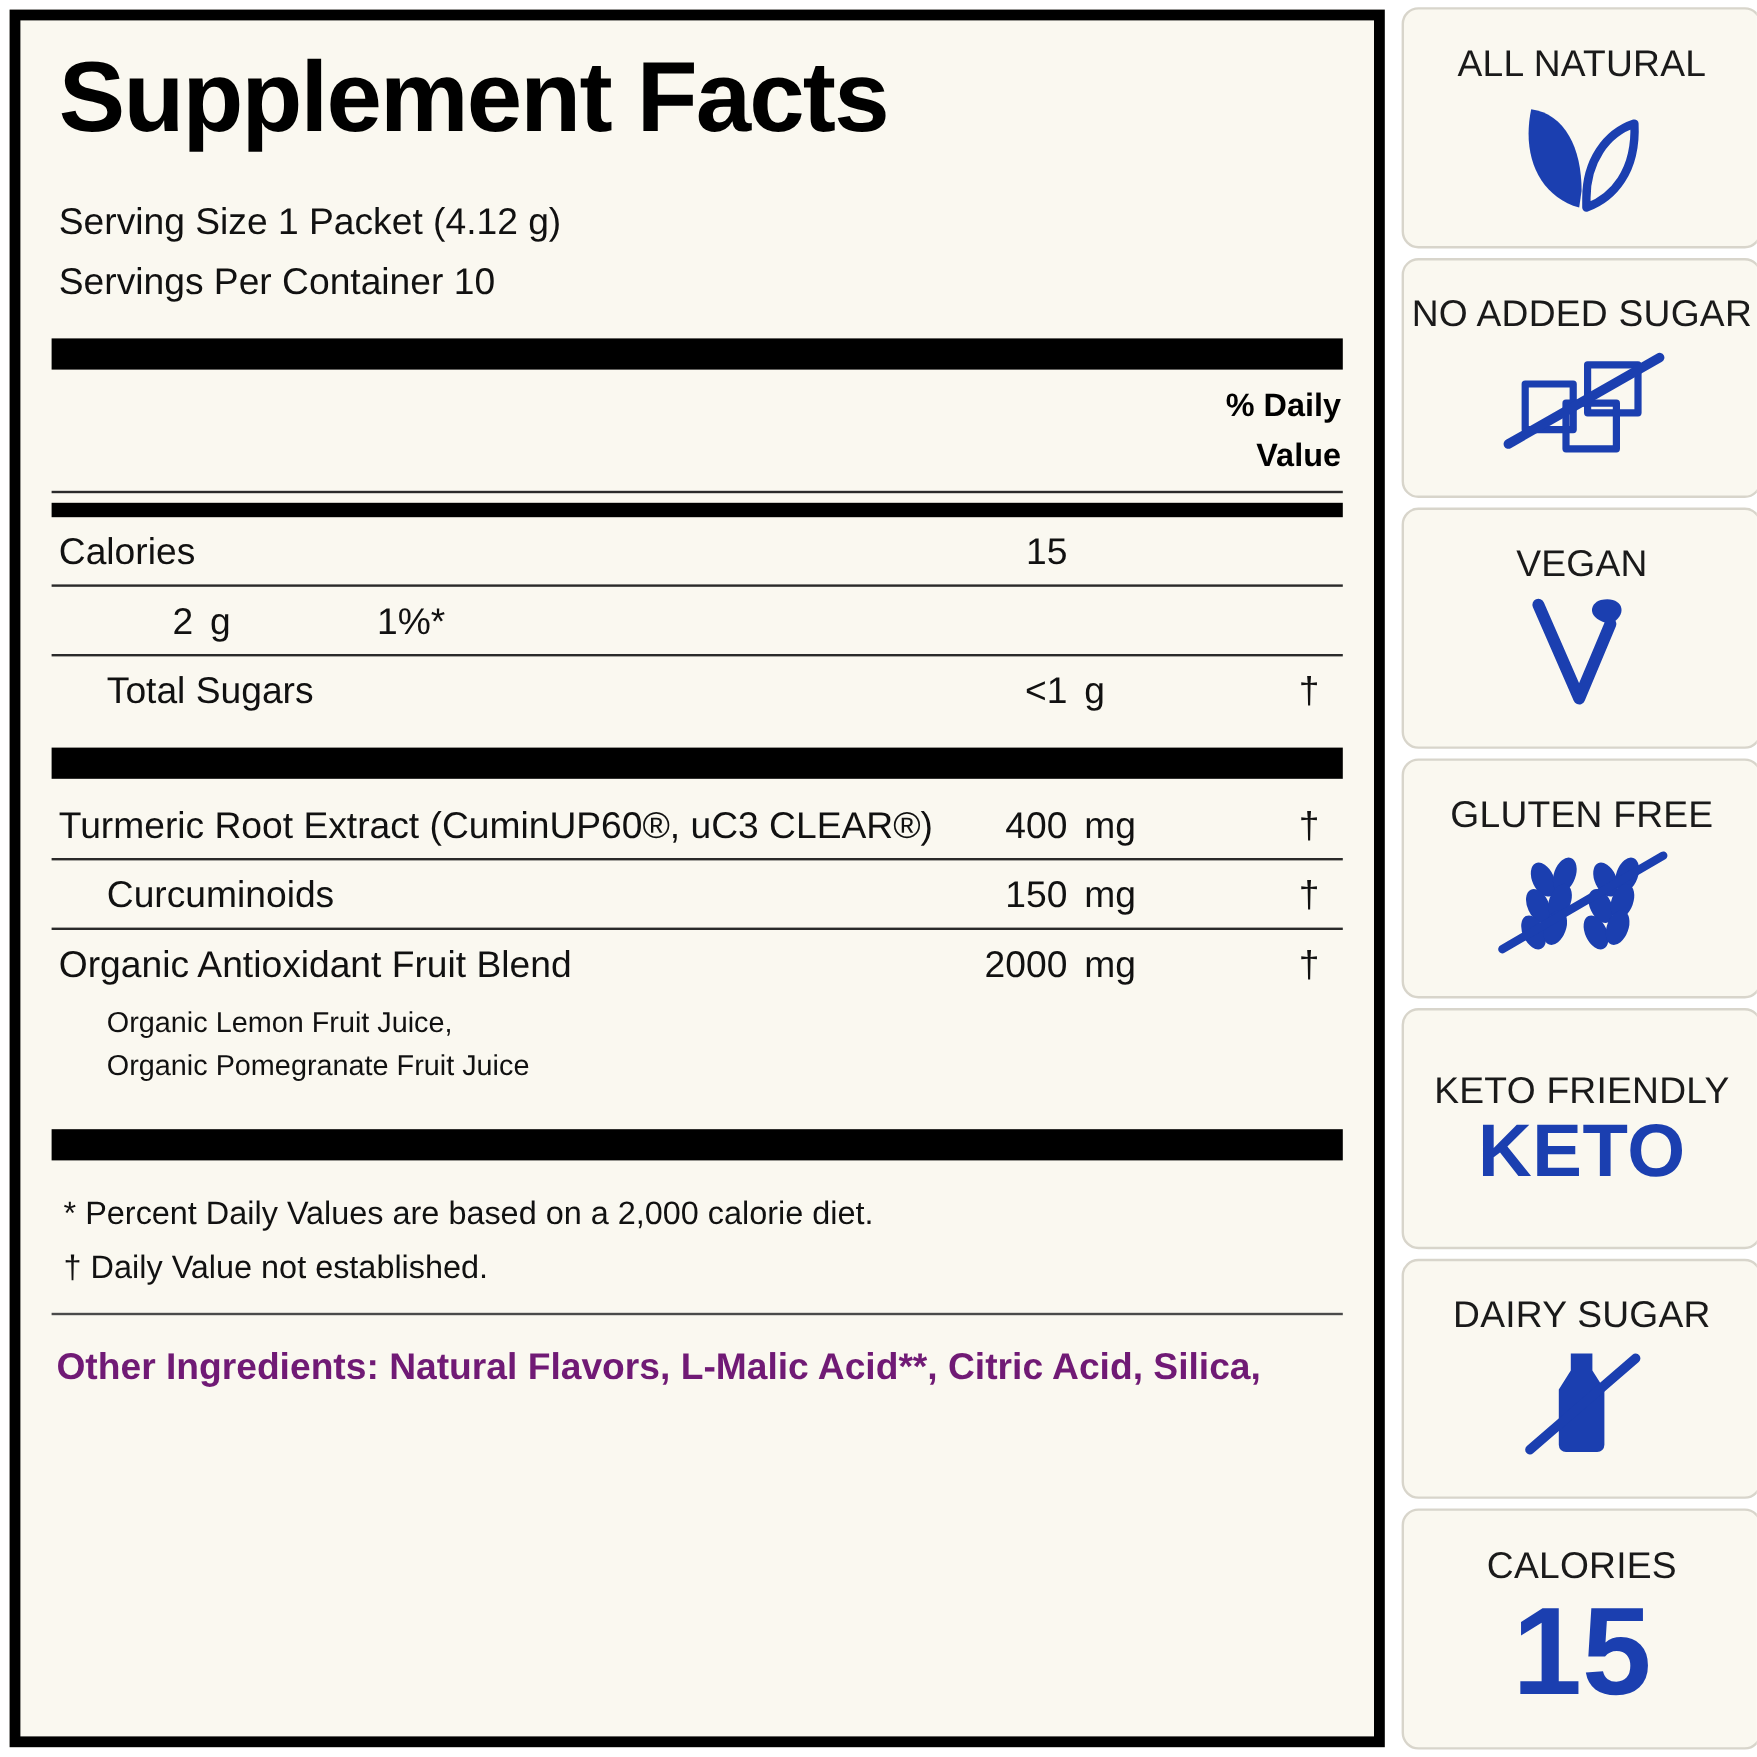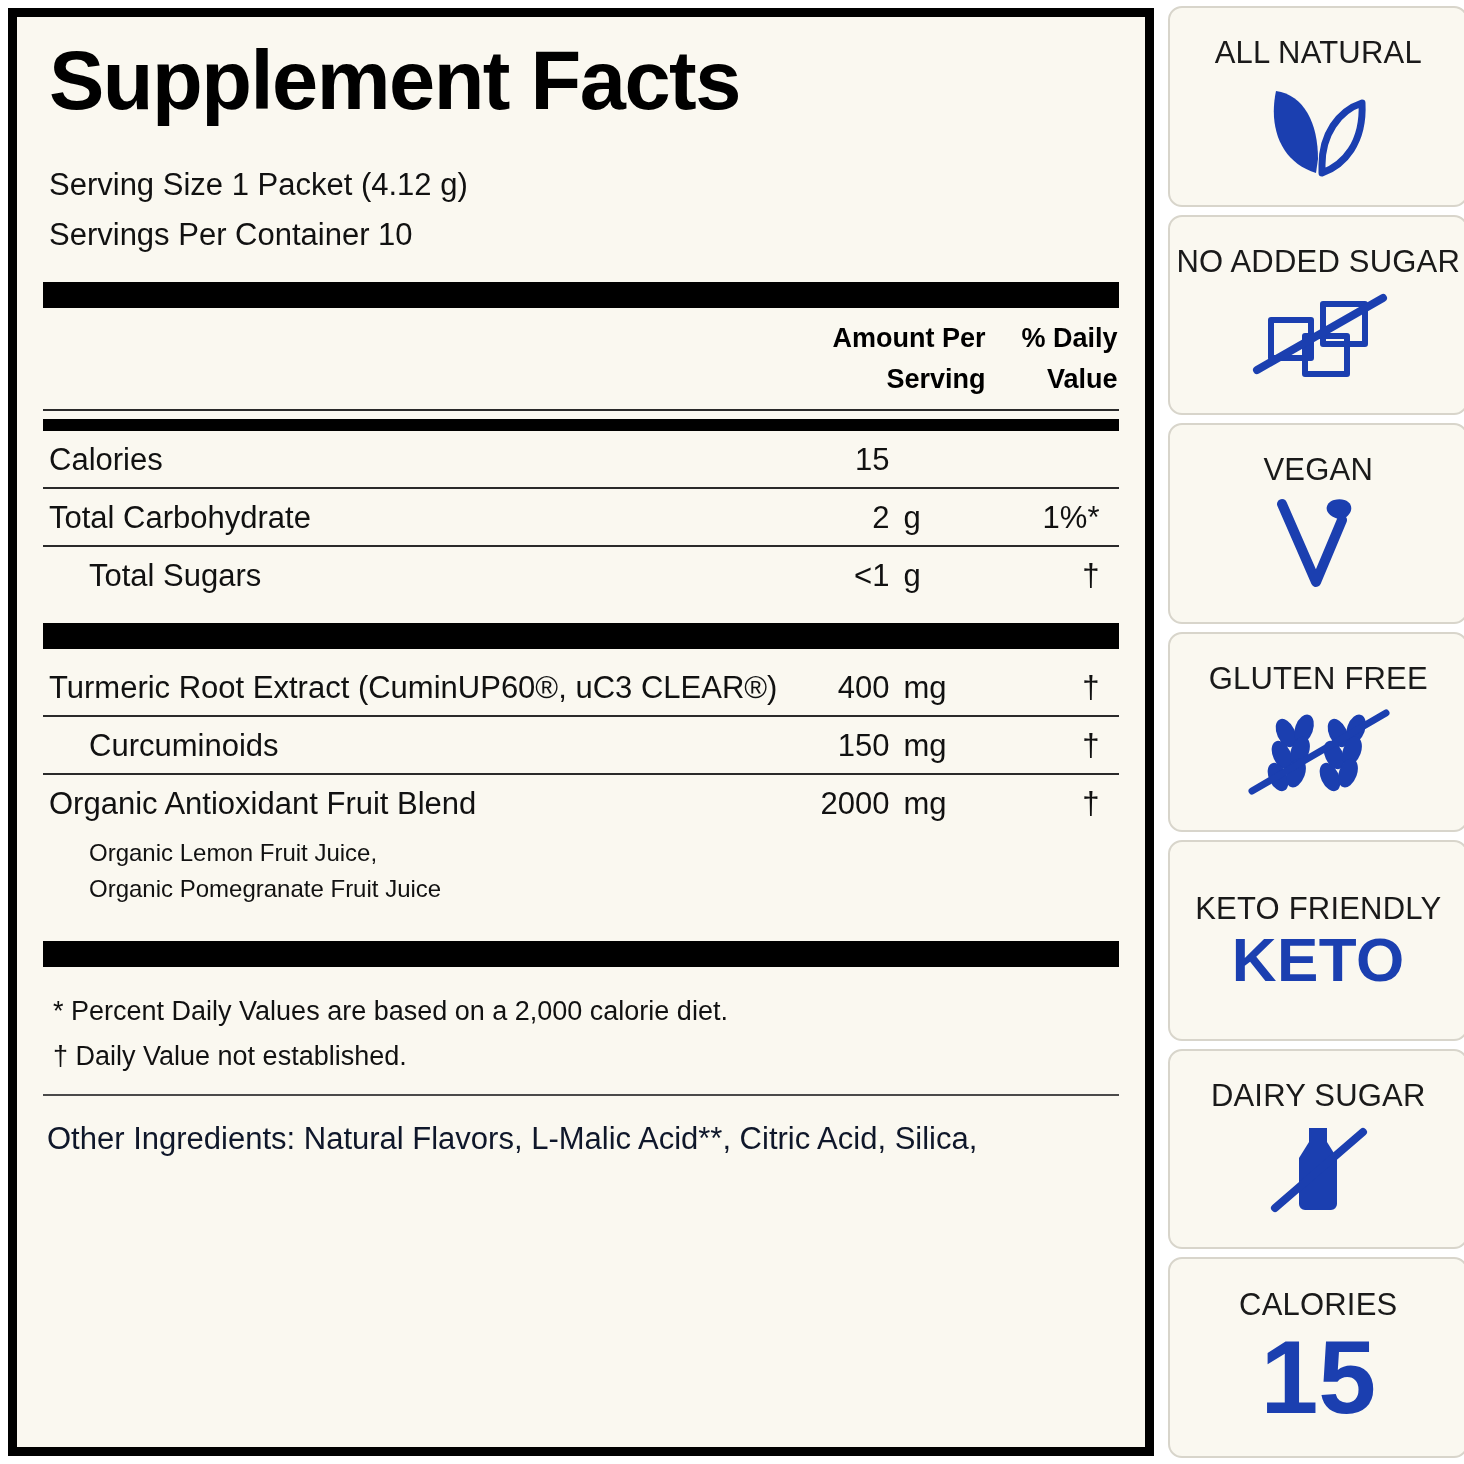--- a/index.html
+++ b/index.html
@@ -210,10 +210,6 @@
       <div class="rule-thick"></div>
 
       <div class="col-head">
-        <div class="amt">
-          <span class="col-head-sub">Amount Per</span>
-          <span class="col-head-sub">Serving</span>
-        </div>
         <div class="dv">
           <span class="col-head-sub">% Daily</span>
           <span class="col-head-sub">Value</span>

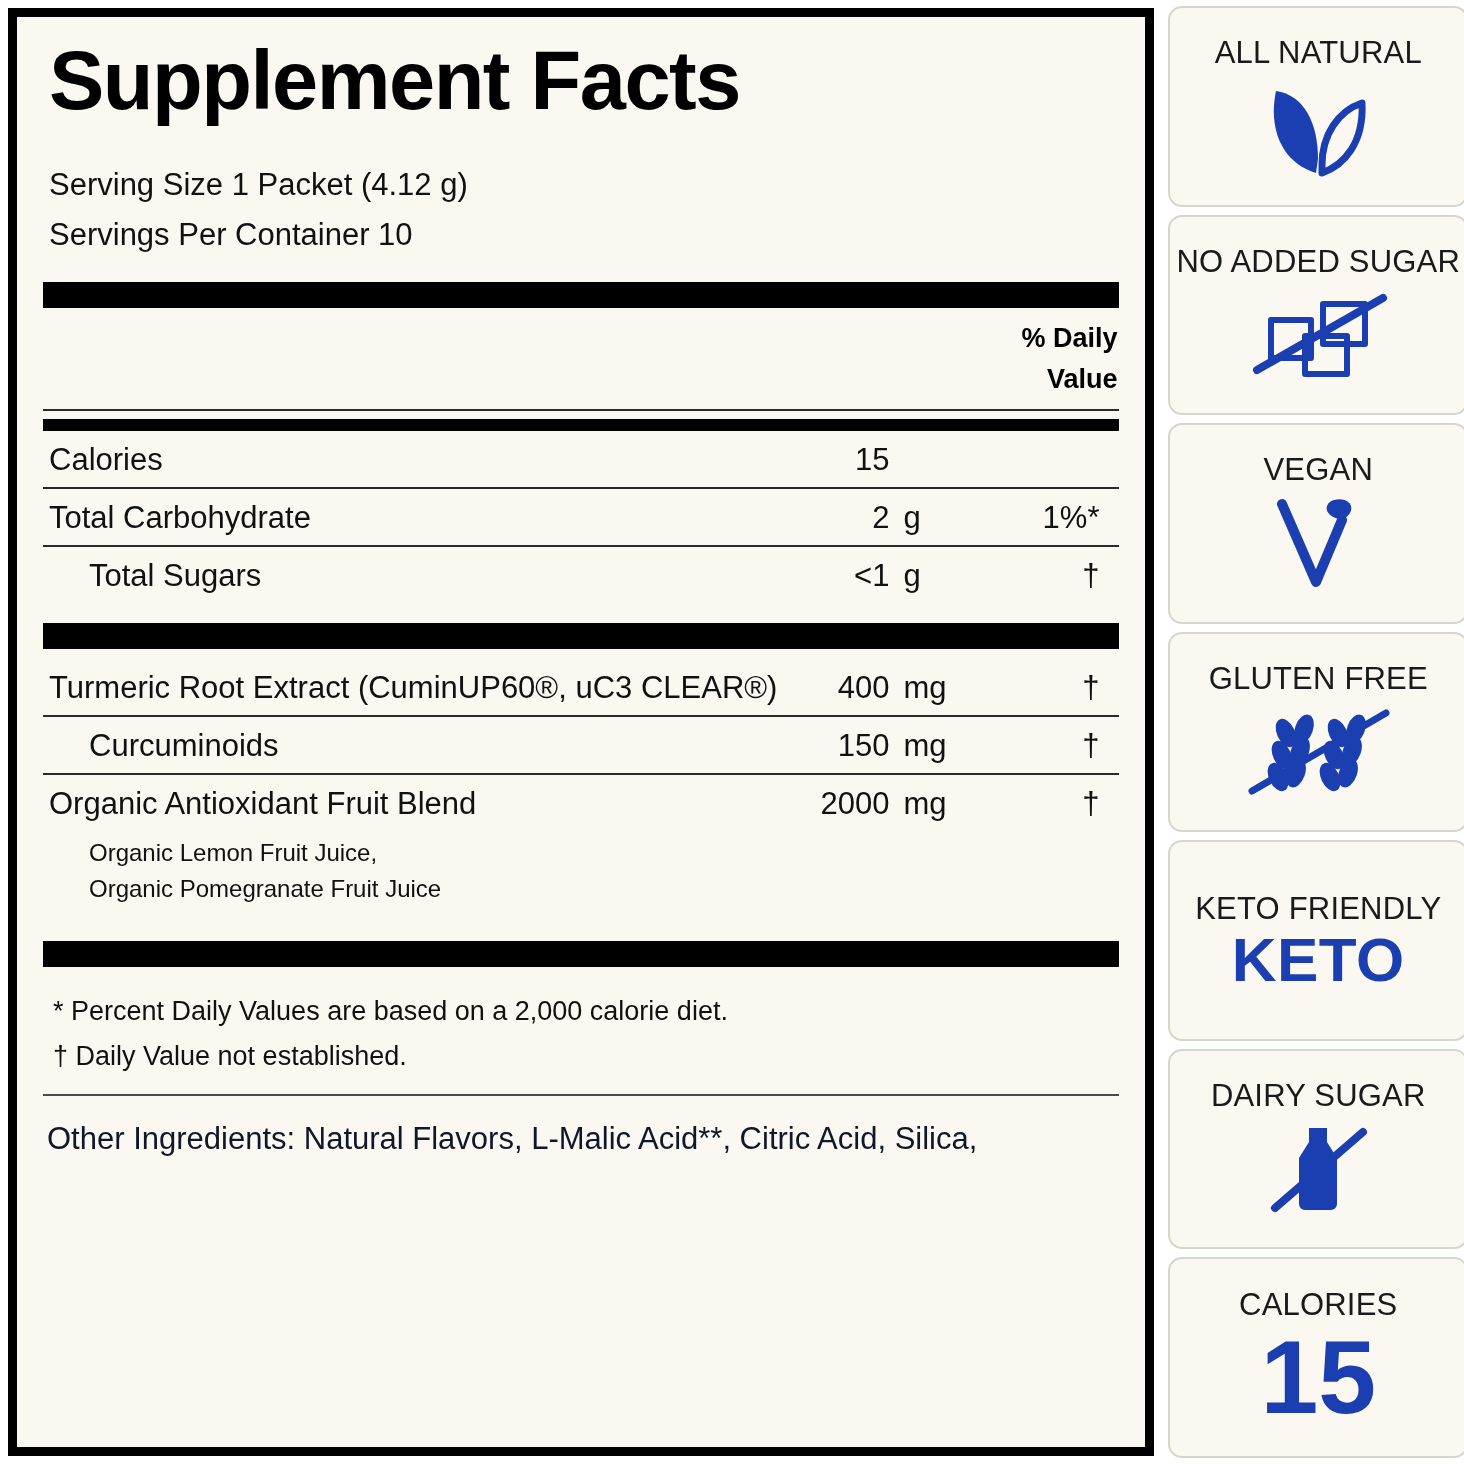--- a/index.html
+++ b/index.html
@@ -229,7 +229,6 @@
       <div class="rule-hair"></div>
 
       <div class="nut-row">
-        <span class="name">Total Carbohydrate</span>
         <span class="val">2</span>
         <span class="unit">g</span>
         <span class="pct">1%*</span>

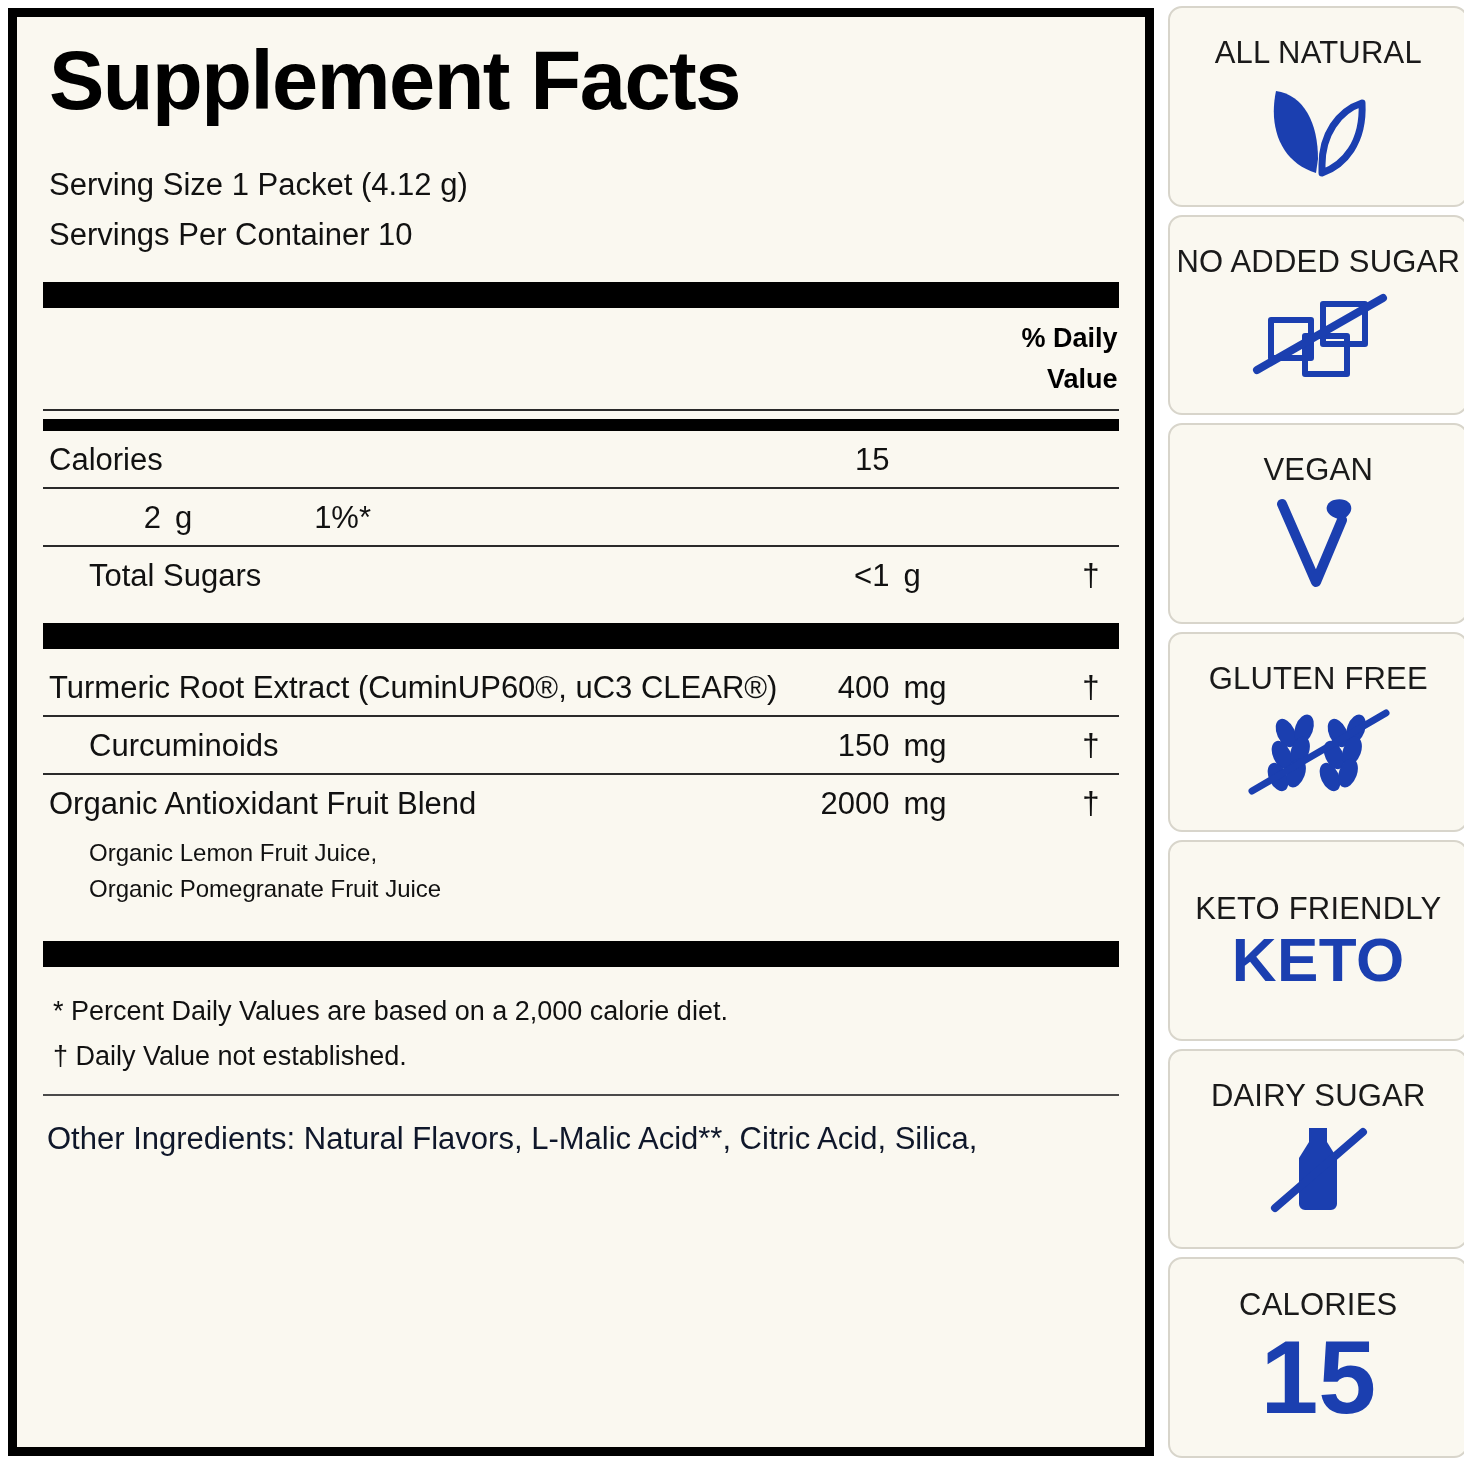--- a/index.html
+++ b/index.html
@@ -137,7 +137,8 @@
     font-size: 31px;
     line-height: 1.5;
     padding: 20px 4px 0 4px;
-    color: #0f172a;
+    color: #701a75;
+    font-weight: bold;
   }
   .spacer-grow { flex: 1 1 auto; }
 

